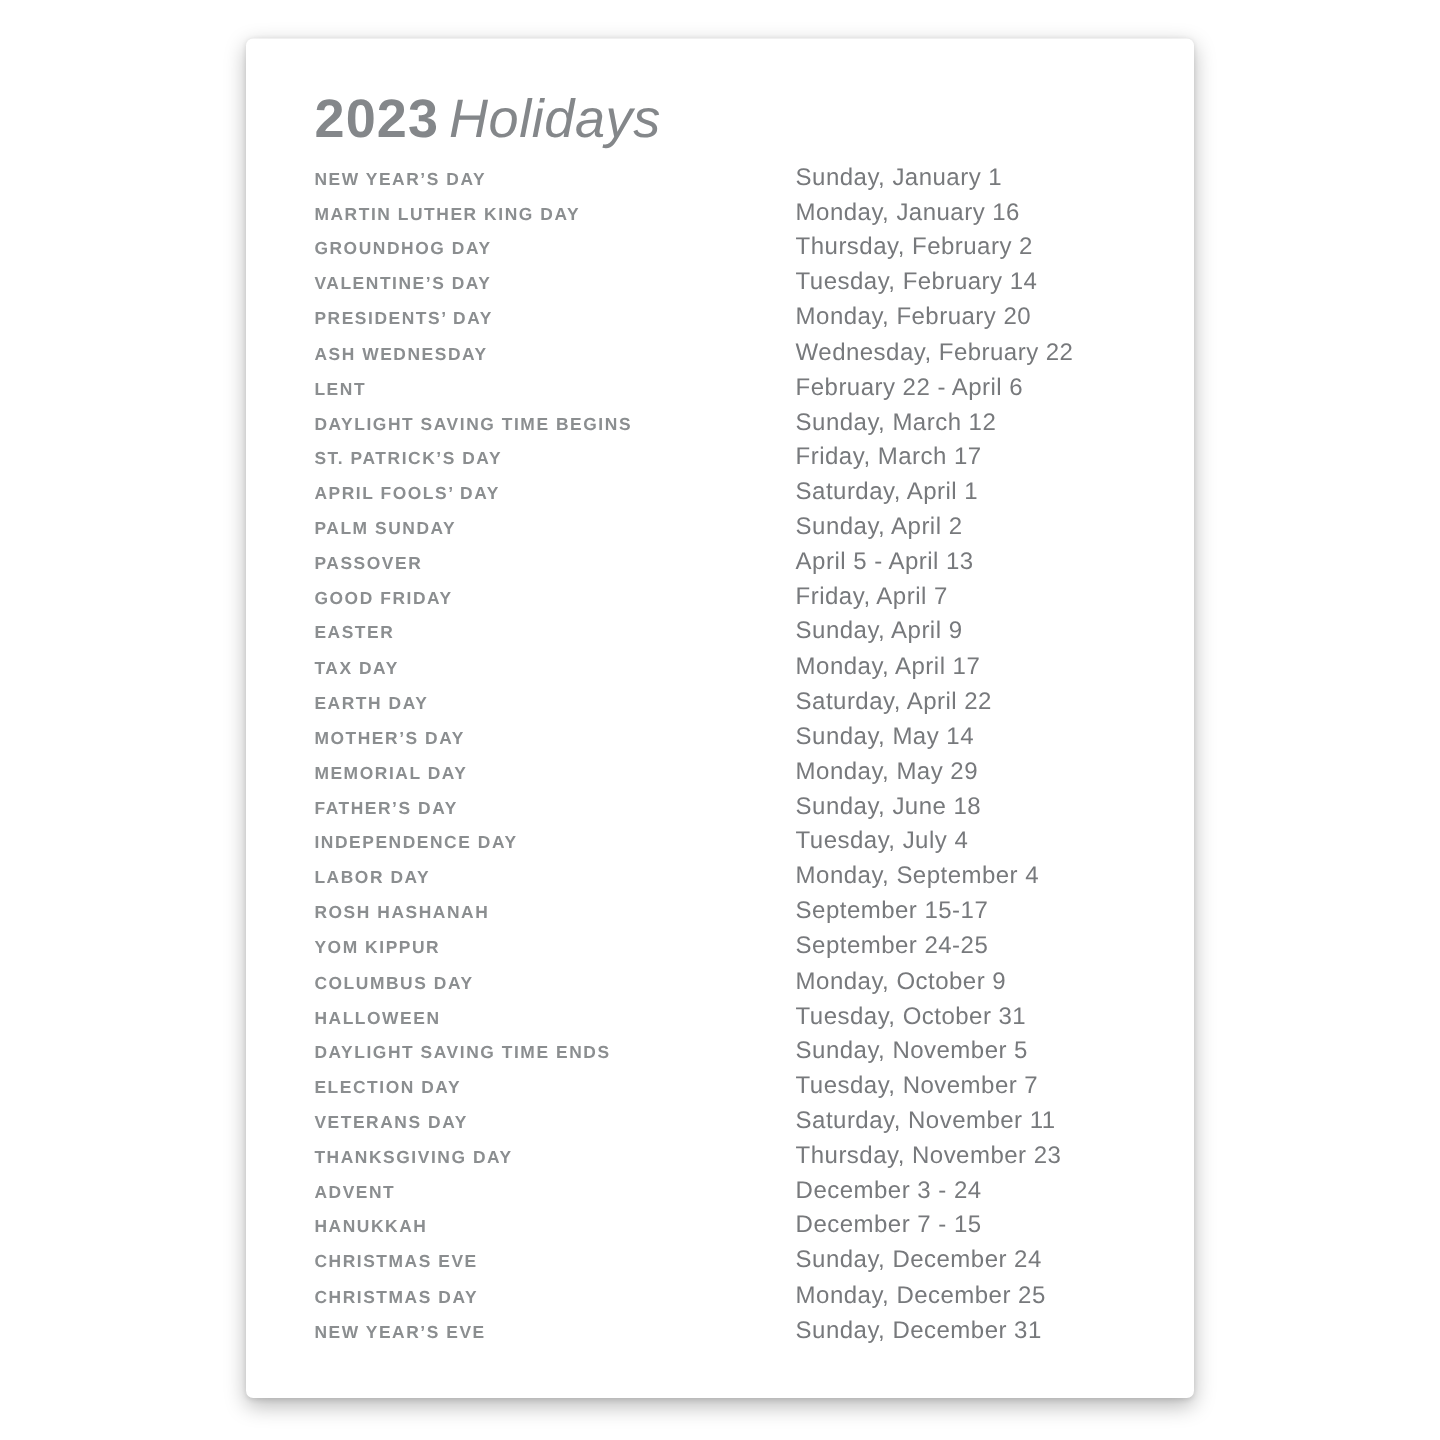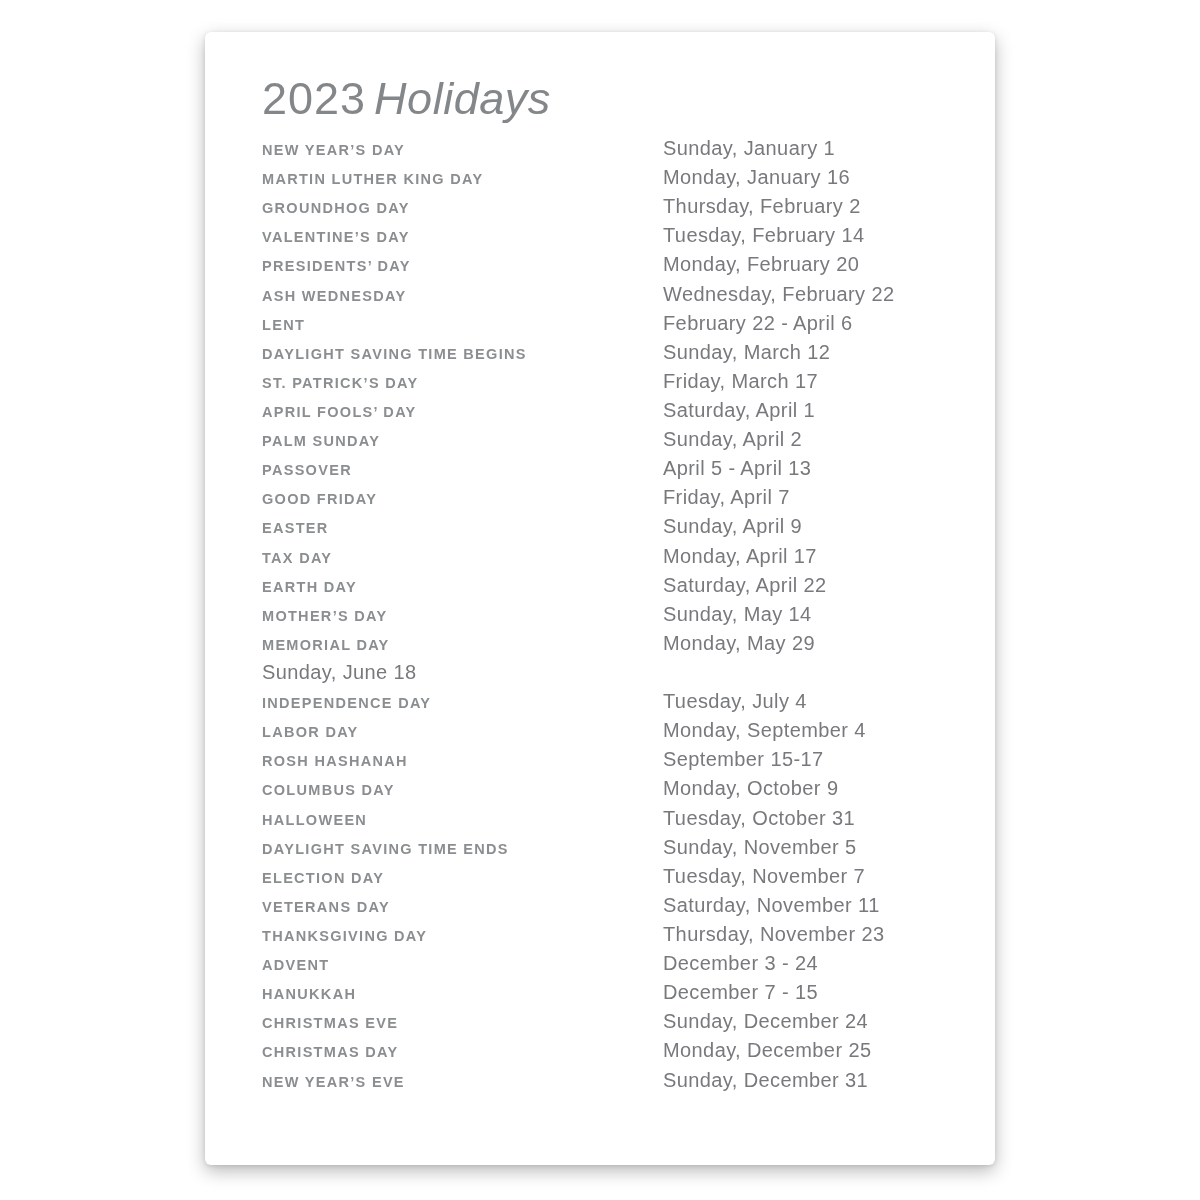--- a/index.html
+++ b/index.html
@@ -27,7 +27,7 @@
     font-size: 45px;
   }
   .title .year {
-    font-weight: 400;
+    font-weight: 700;
     letter-spacing: 1px;
   }
   .title .word {

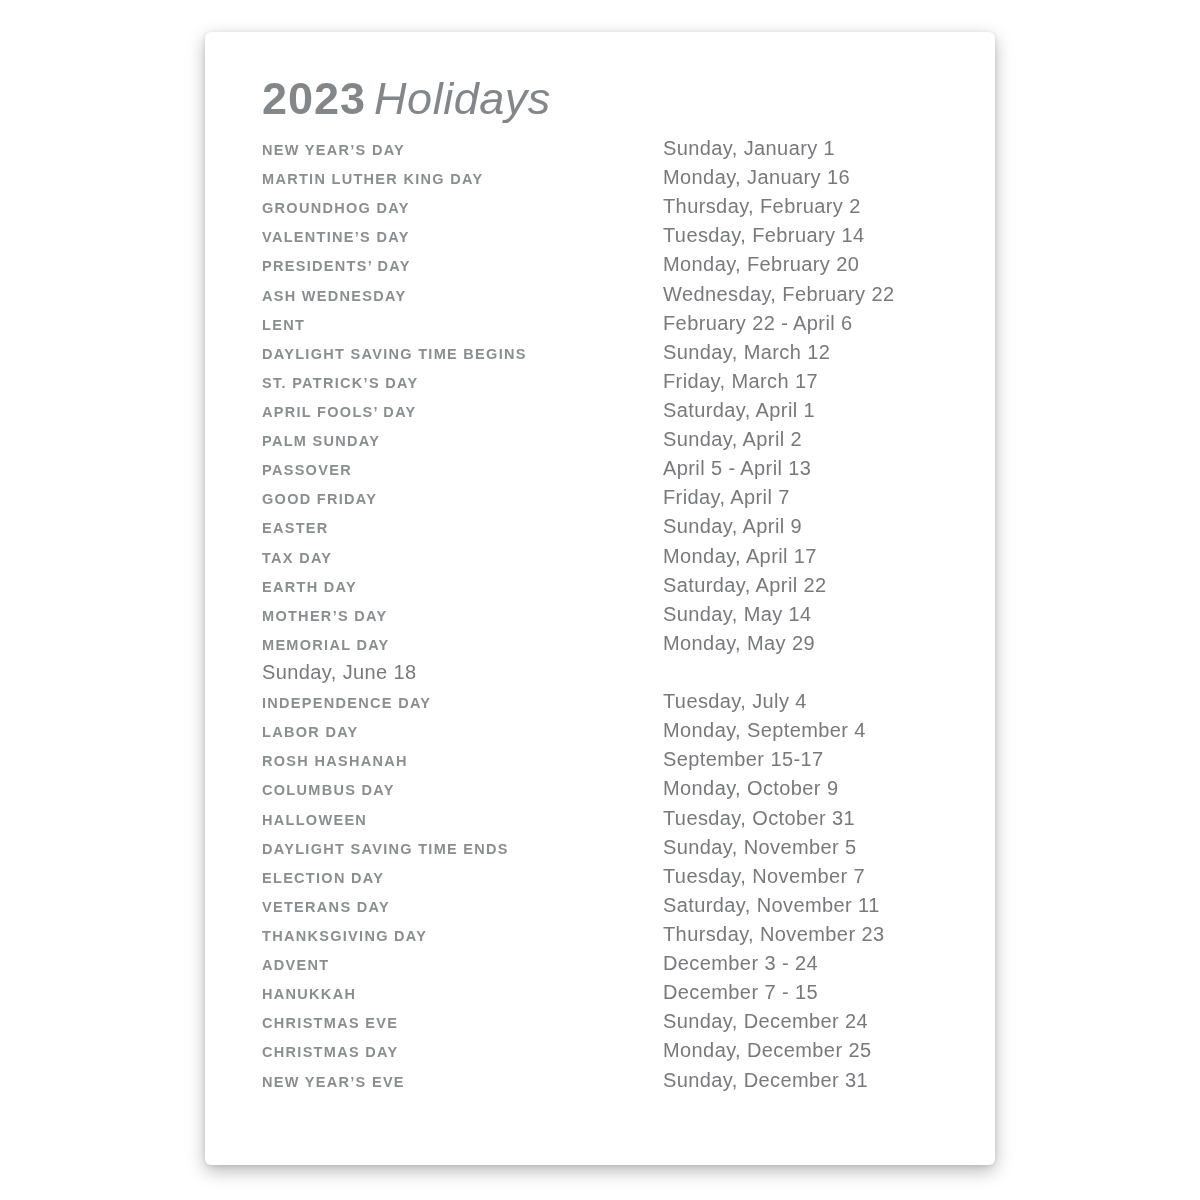--- a/index.html
+++ b/index.html
@@ -164,6 +164,7 @@
   </div>
 
   <div class="row">
+    <span class="name">FATHER’S DAY</span>
     <span class="date">Sunday, June 18</span>
   </div>
 

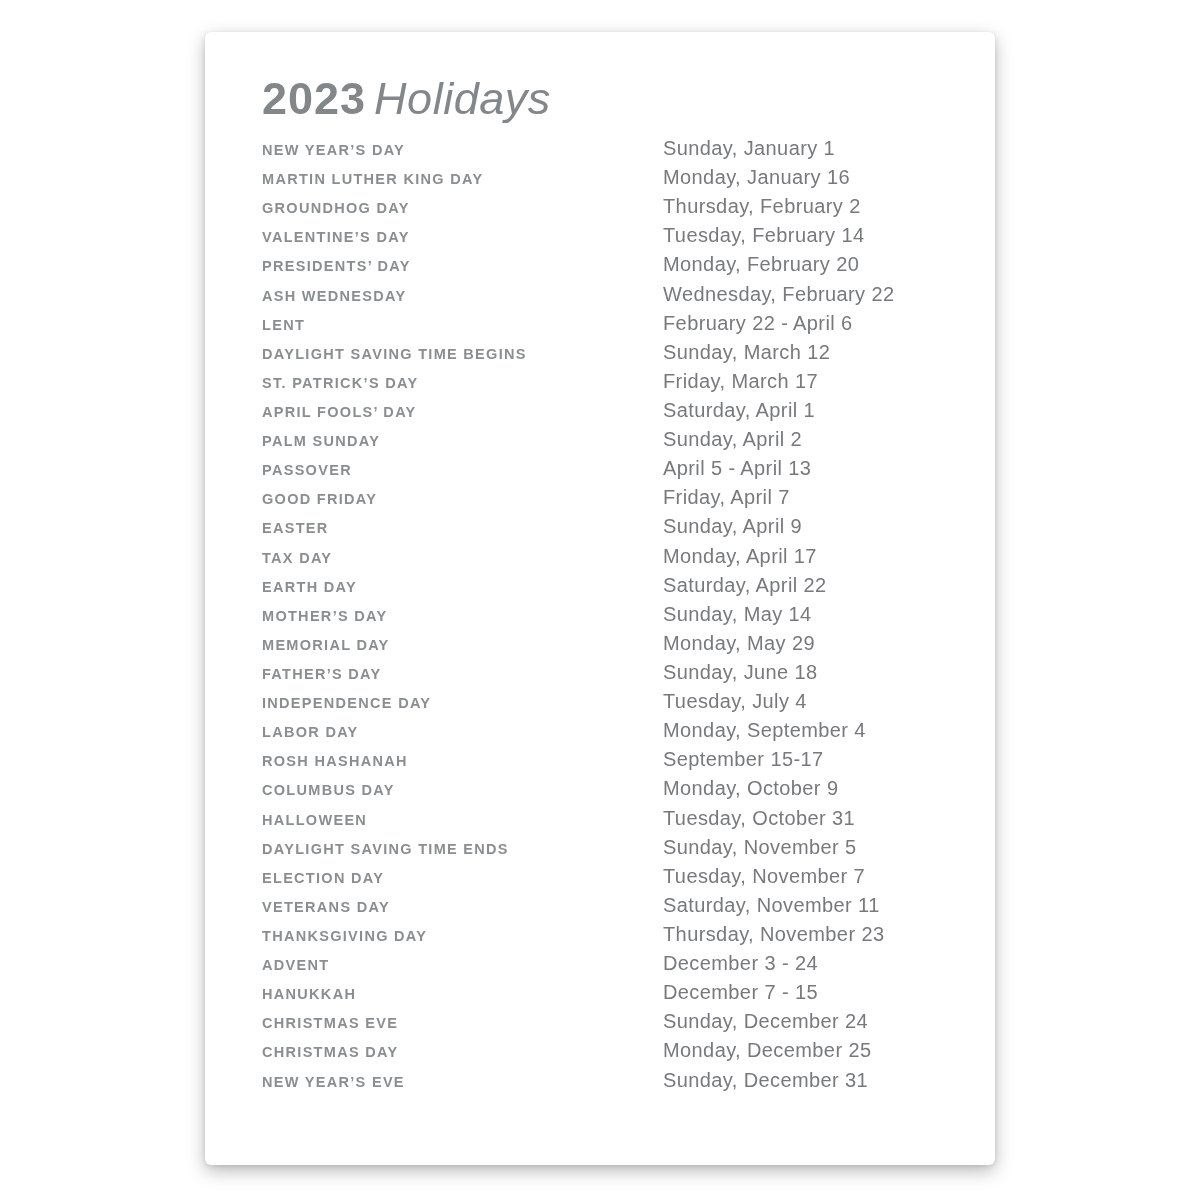--- a/index.html
+++ b/index.html
@@ -183,6 +183,10 @@
     <span class="date">September 15-17</span>
   </div>
 
+  <div class="row">
+    <span class="name">YOM KIPPUR</span>
+    <span class="date">September 24-25</span>
+  </div>
 
   <div class="row">
     <span class="name">COLUMBUS DAY</span>

